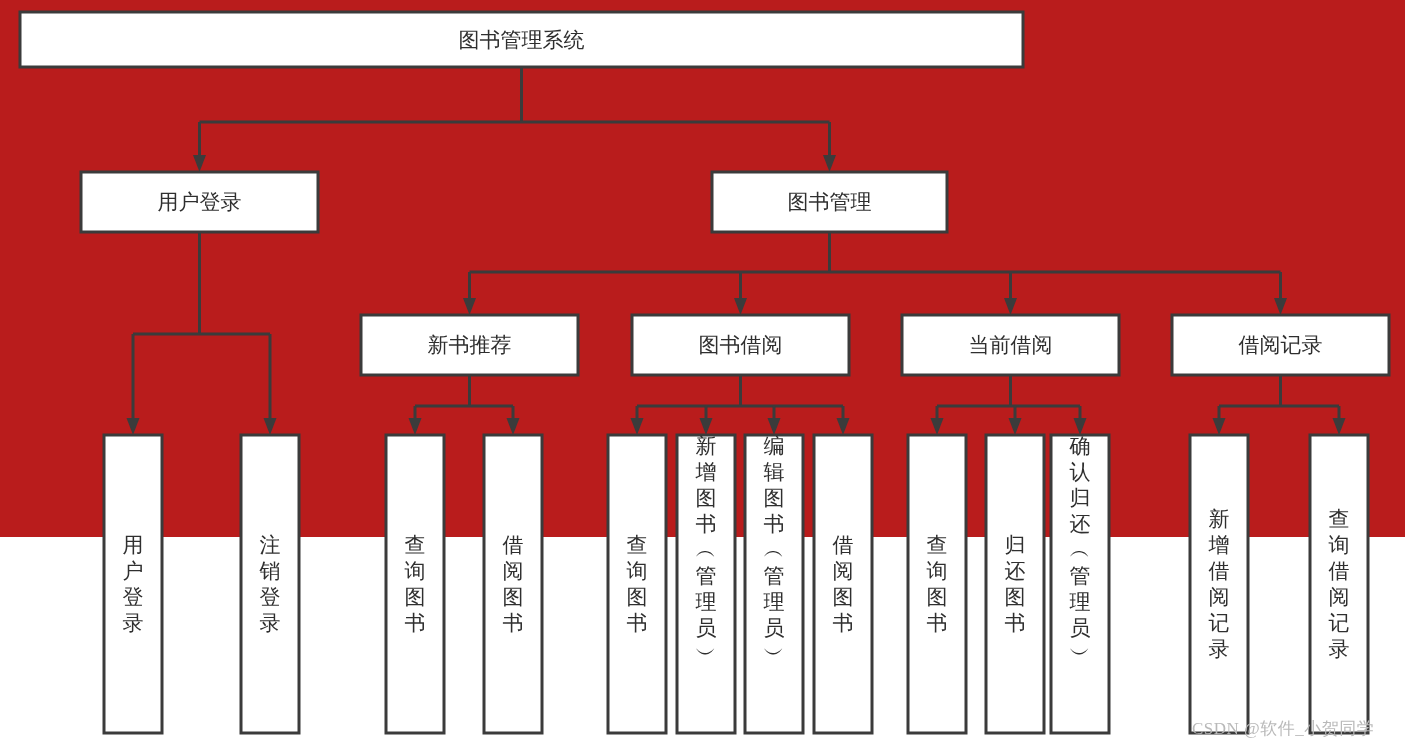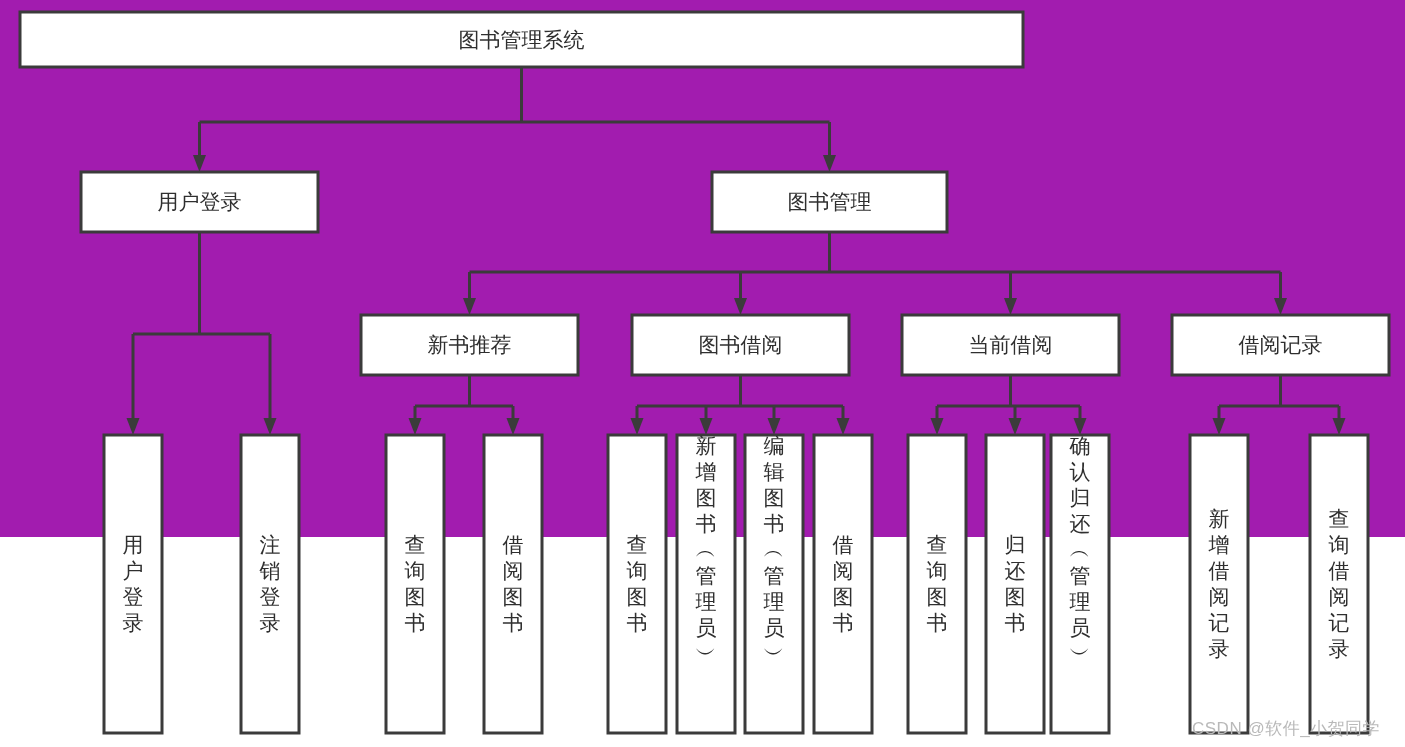--- a/index.html
+++ b/index.html
@@ -8,7 +8,7 @@
     font-family:"DejaVu Sans","Liberation Sans",sans-serif;
     overflow:hidden;
   }
-  #diagram-root{position:relative;width:1405px;height:537px;background:#a21caf;}
+  #diagram-root{position:relative;width:1405px;height:537px;background:#b91c1c;}
   svg.diagram{position:absolute;left:0;top:0;width:1405px;height:747px;}
   .node-box{fill:#ffffff;stroke:#3b3b3b;stroke-width:3;}
   .conn{stroke:#3b3b3b;stroke-width:3;fill:none;stroke-linecap:butt;}

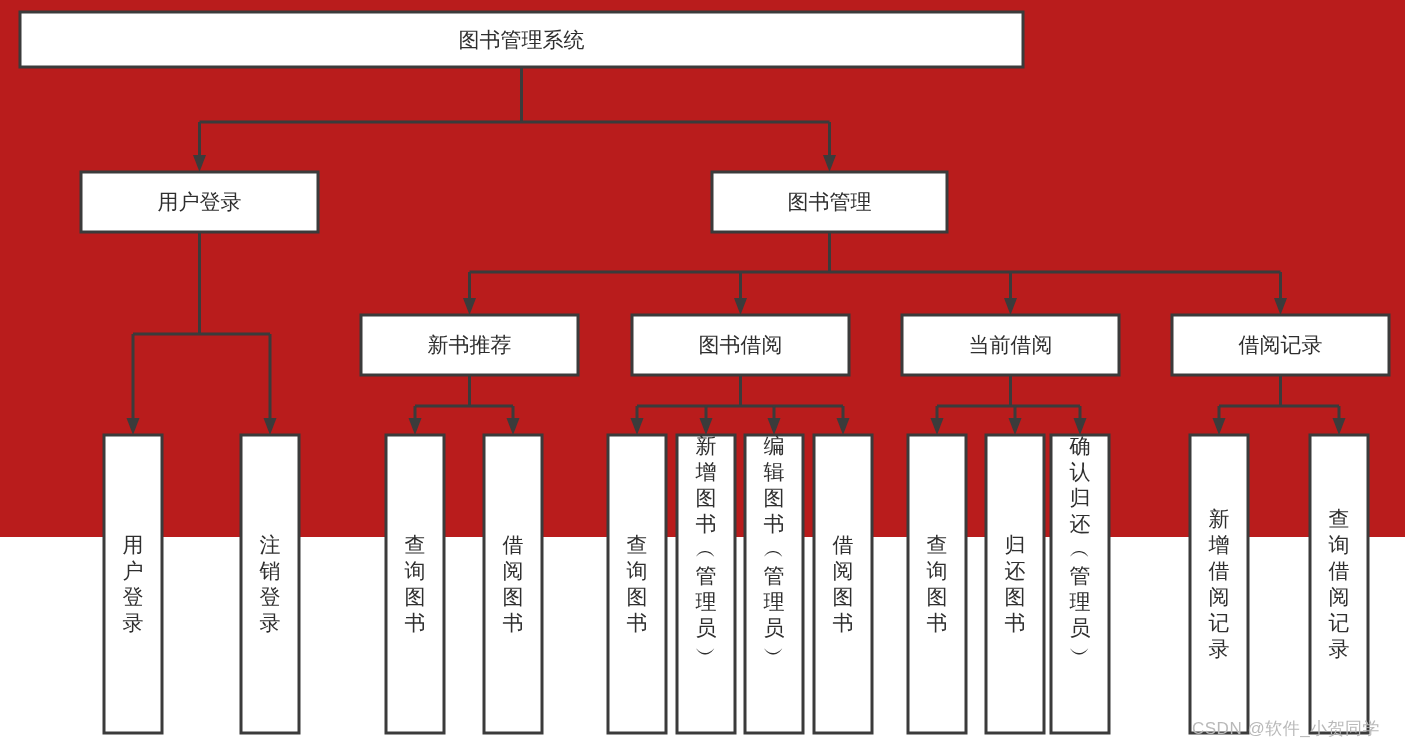--- a/index.html
+++ b/index.html
@@ -25,7 +25,7 @@
   }
   .watermark{
     position:absolute;
-    font-family:Liberation Sans, sans-serif;
+    font-family:Liberation Serif, serif;
     font-size:17px;color:#b9b9b9;
     white-space:nowrap;letter-spacing:0.5px;
     pointer-events:none;

